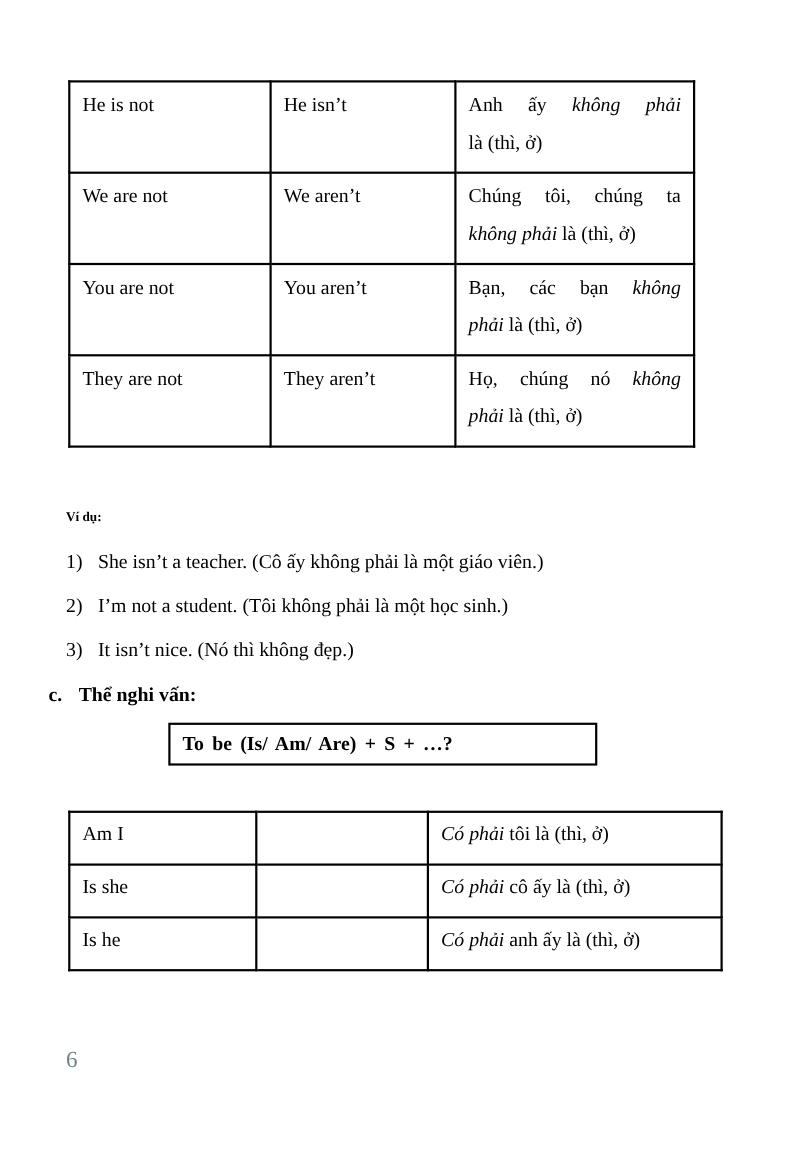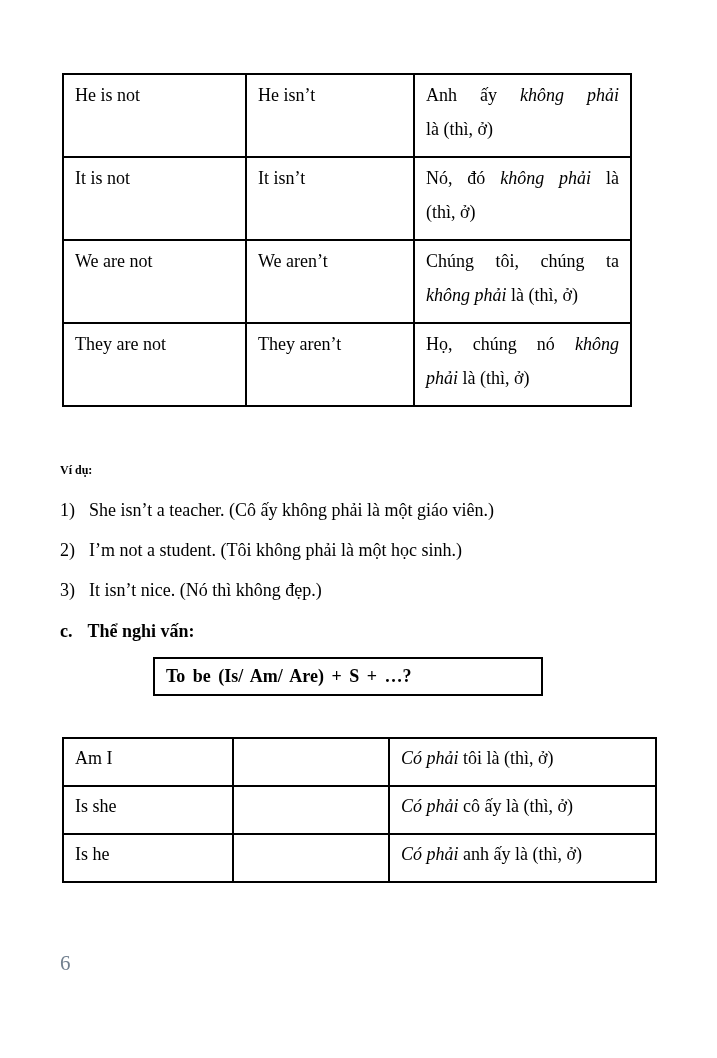--- a/index.html
+++ b/index.html
@@ -57,14 +57,6 @@
         <td class="meaning">
           <div class="jline"><span>Anh ấy </span><i>không phải</i><span></span></div>
           <div><span></span><i></i><span>là (thì, ở)</span></div>
-        </td>
-      </tr>
-      <tr>
-        <td>It is not</td>
-        <td>It isn’t</td>
-        <td class="meaning">
-          <div class="jline"><span>Nó, đó </span><i>không phải</i><span> là</span></div>
-          <div><span></span><i></i><span>(thì, ở)</span></div>
         </td>
       </tr>
       <tr>

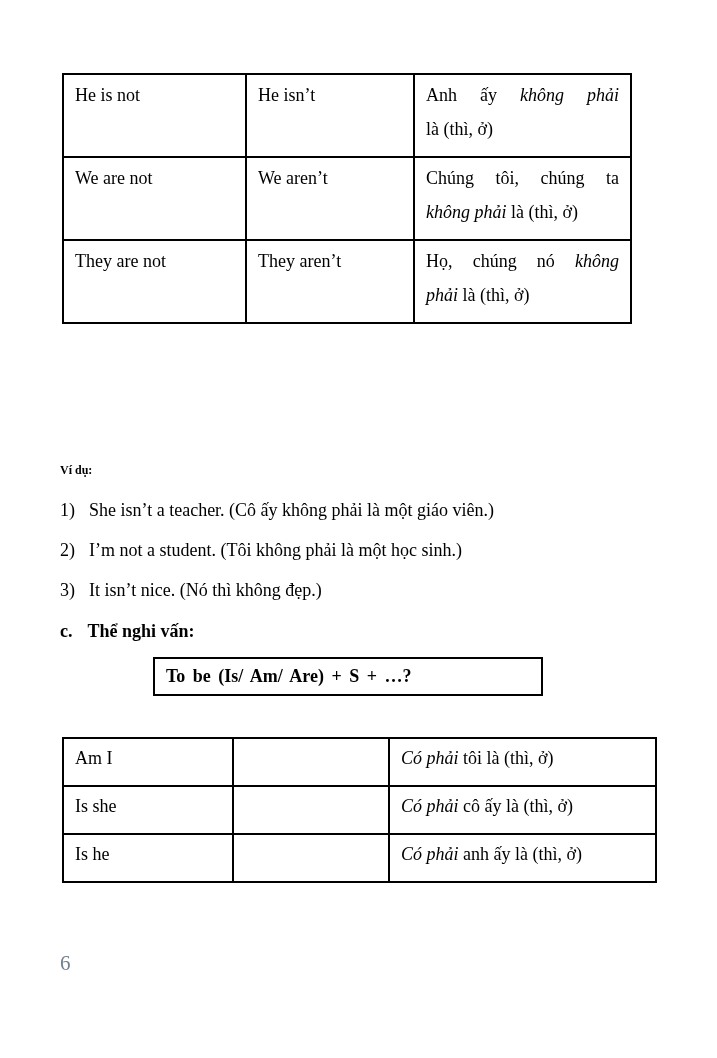--- a/index.html
+++ b/index.html
@@ -68,6 +68,14 @@
         </td>
       </tr>
       <tr>
+        <td>You are not</td>
+        <td>You aren’t</td>
+        <td class="meaning">
+          <div class="jline"><span>Bạn, các bạn </span><i>không</i><span></span></div>
+          <div><span></span><i>phải</i><span> là (thì, ở)</span></div>
+        </td>
+      </tr>
+      <tr>
         <td>They are not</td>
         <td>They aren’t</td>
         <td class="meaning">

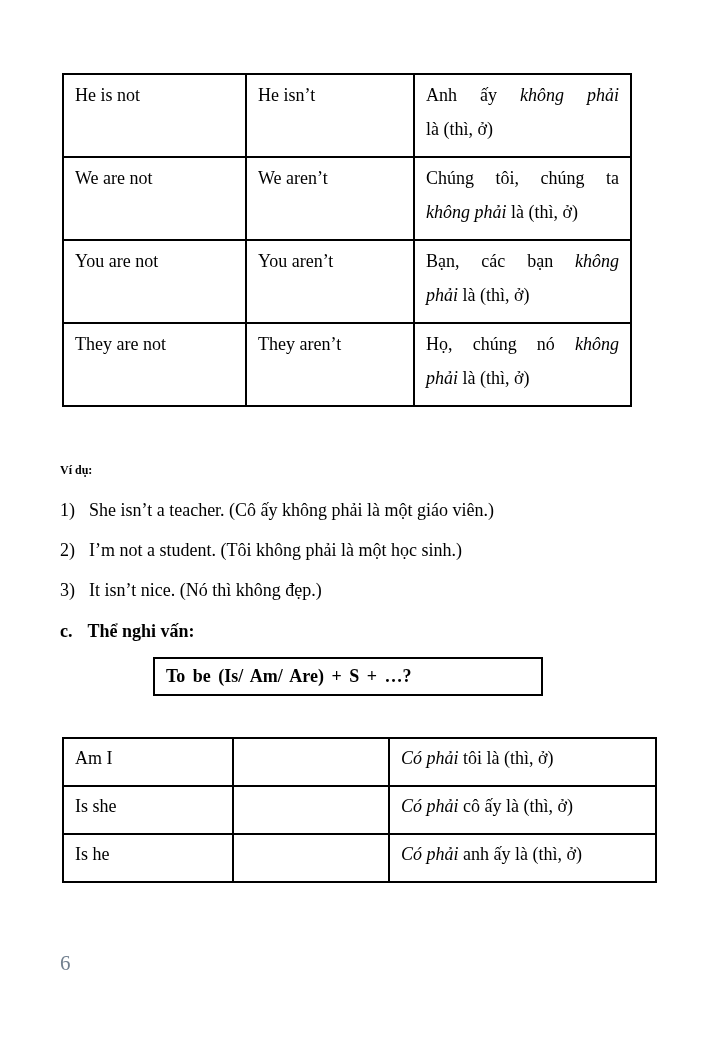--- a/index.html
+++ b/index.html
@@ -24,7 +24,7 @@
   .ex-item { display:flex; margin-bottom:17px; font-size:18px; line-height:23px; }
   .ex-num { width:29px; flex:0 0 29px; }
 
-  .secc { position:absolute; left:60px; top:621px; font-size:18px; font-weight:bold; }
+  .secc { position:absolute; left:44px; top:621px; font-size:18px; font-weight:bold; }
   .secc .c-label { margin-right:15px; }
 
   .formula-box {

